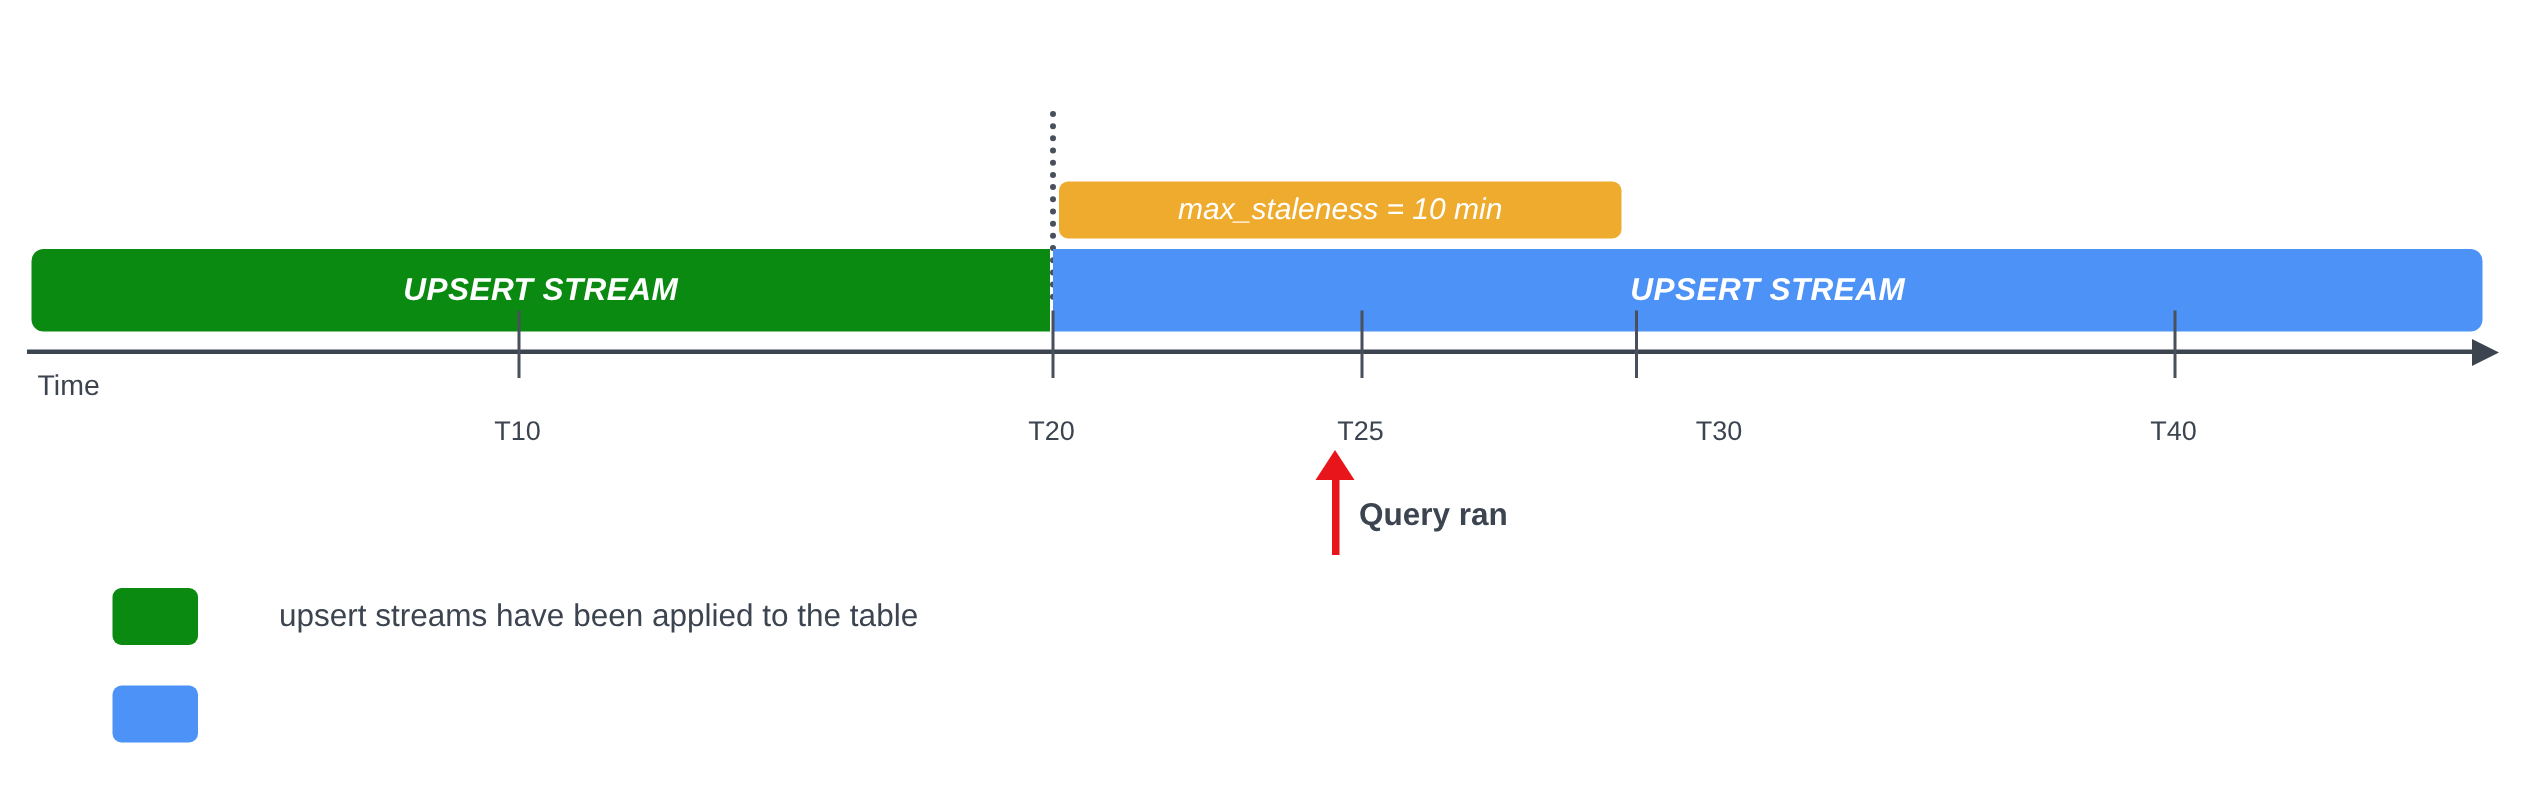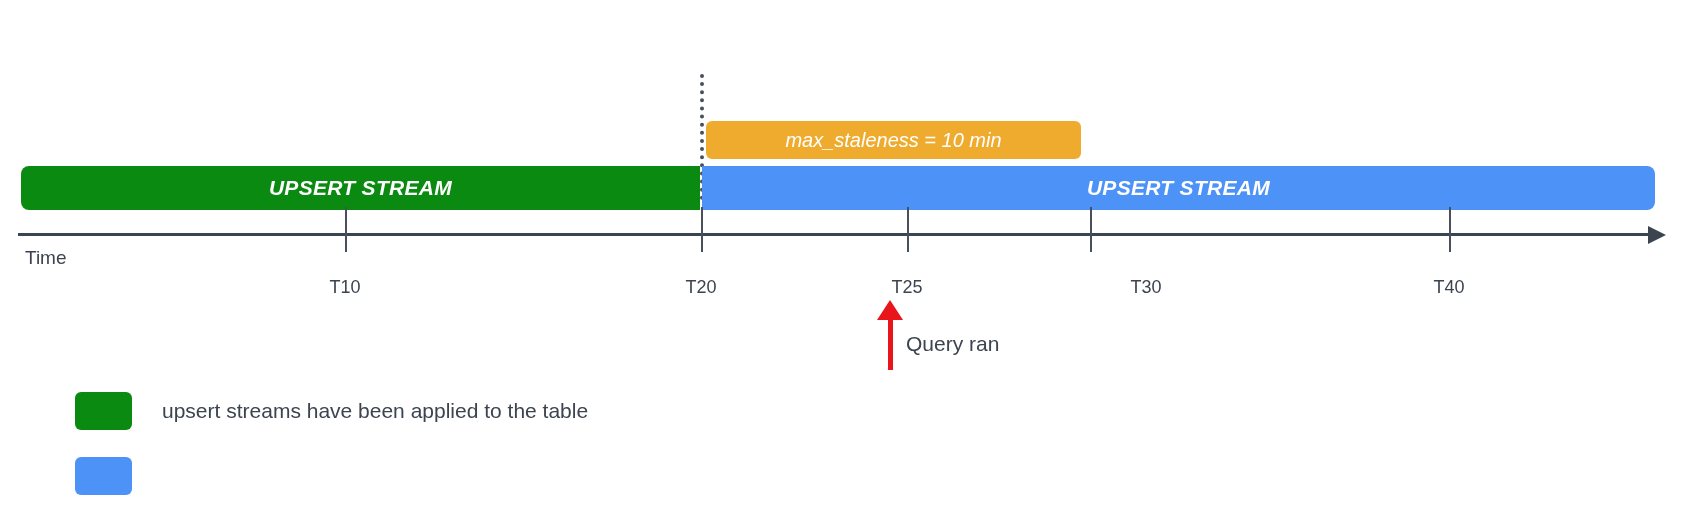--- a/index.html
+++ b/index.html
@@ -68,7 +68,7 @@
   .stream-bar {
     position: absolute;
     top: 166px;
-    height: 44px;
+    height: 55px;
     display: flex;
     align-items: center;
     justify-content: center;

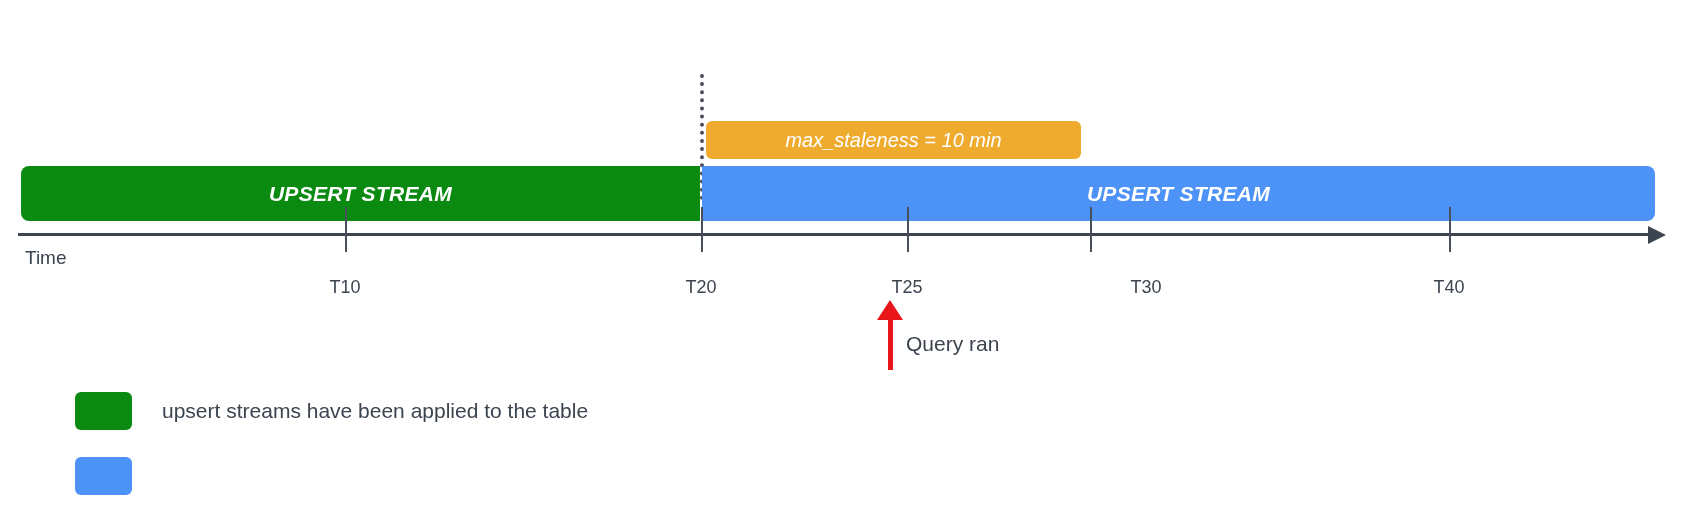--- a/index.html
+++ b/index.html
@@ -165,6 +165,7 @@
     font-size: 21px;
     color: #3c4450;
     white-space: nowrap;
+    font-weight: bold;
   }
 
   

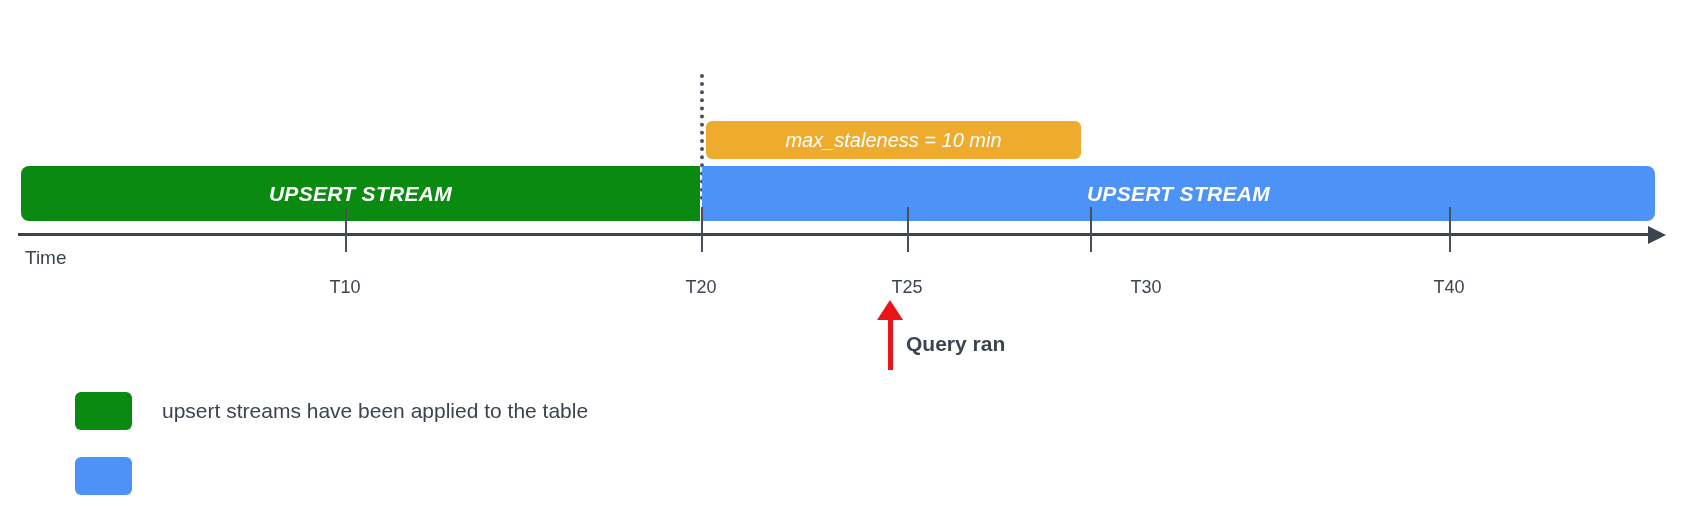--- a/index.html
+++ b/index.html
@@ -189,7 +189,7 @@
   .legend-swatch.applied { background: #0b8a12; }
   .legend-swatch.pending { background: #4d92f7; }
   .legend-text {
-    margin-left: 30px;
+    margin-left: 54px;
     font-size: 21px;
     color: #3c4450;
     white-space: nowrap;

